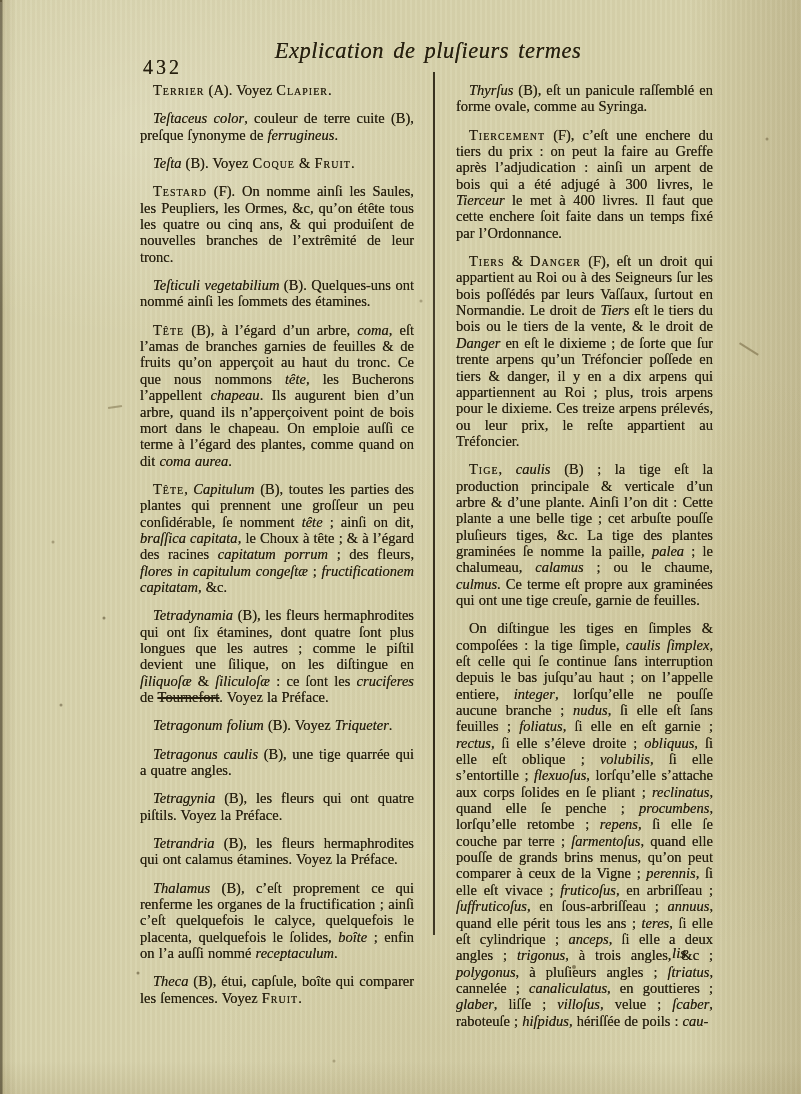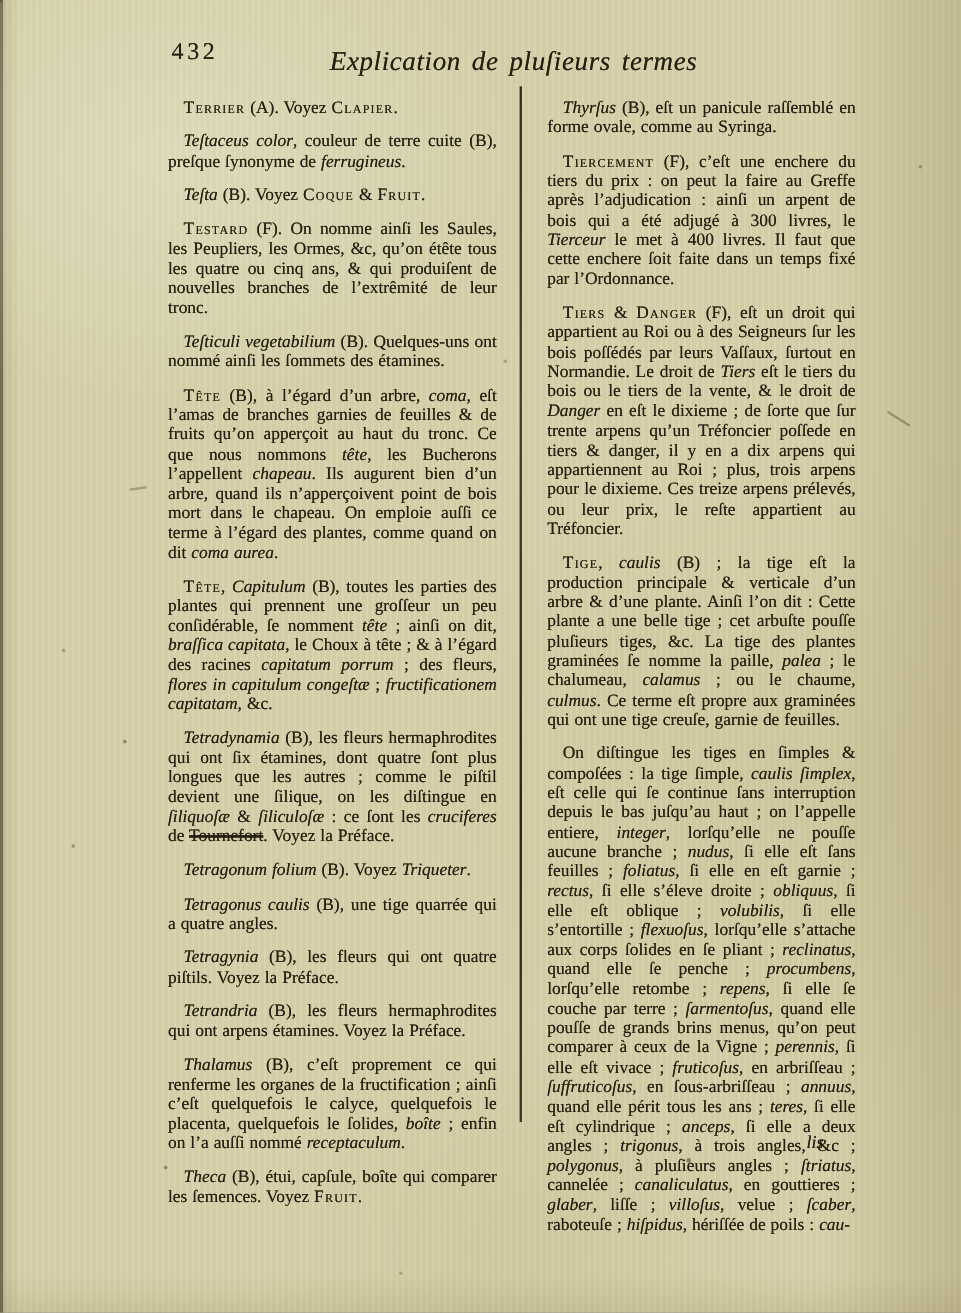--- a/index.html
+++ b/index.html
@@ -21,7 +21,7 @@
   }
   .ink{ text-shadow:0 0 0.35px rgba(38,31,15,0.8); }
   .page-number{
-    position:absolute;left:143px;top:32px;
+    position:absolute;left:143px;top:56px;
     font-size:20px;letter-spacing:3px;
   }
   .page-title{

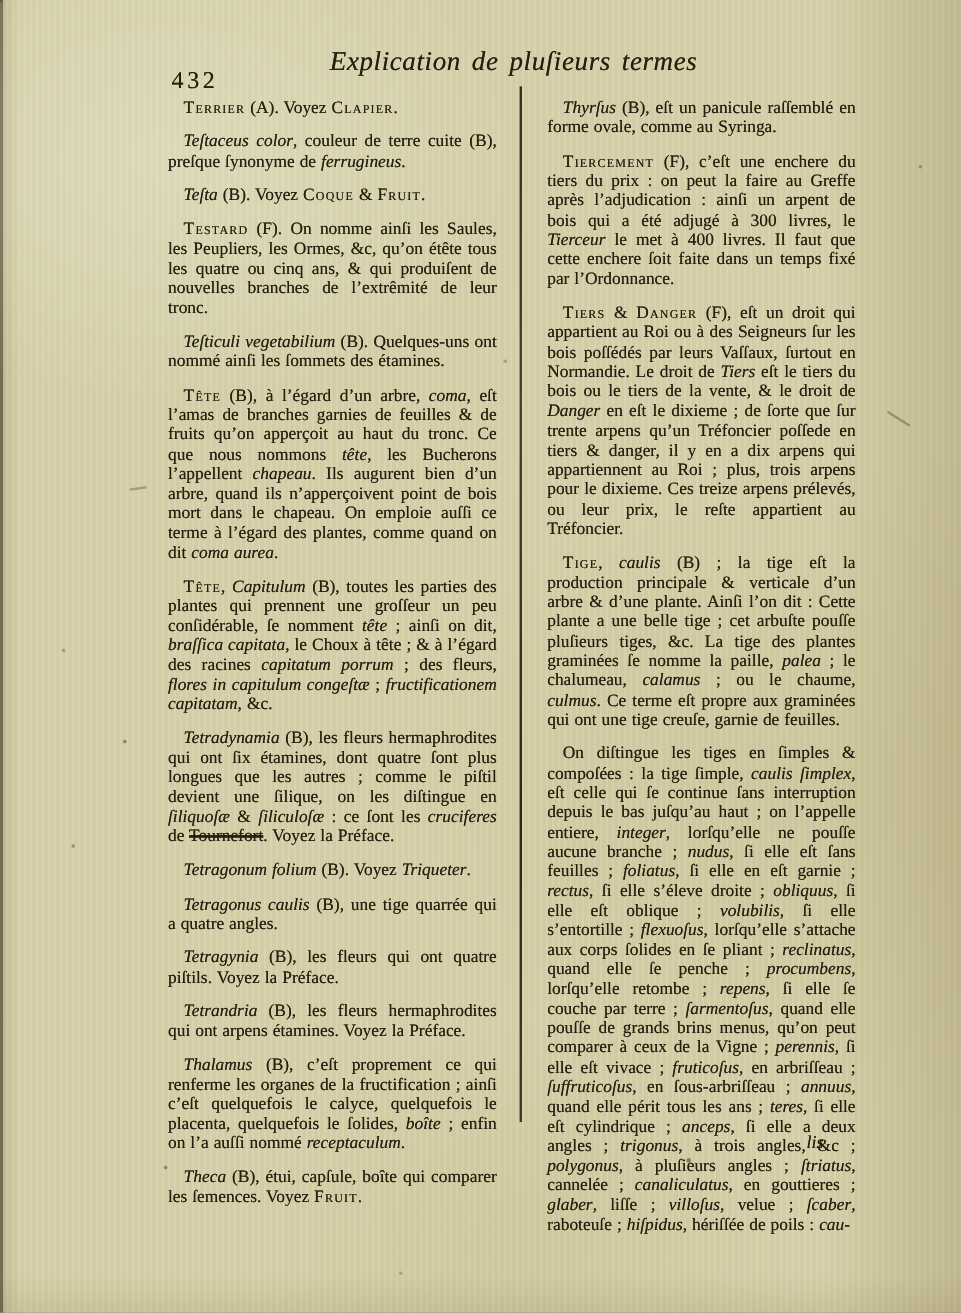--- a/index.html
+++ b/index.html
@@ -100,7 +100,7 @@
       <p class="par"><span class="it">Tetragonum folium</span><span class="pl"> (B). Voyez </span><span class="it">Triqueter</span><span class="pl">.</span></p>
       <p class="par"><span class="it">Tetragonus caulis</span><span class="pl"> (B), une tige quarrée qui a quatre angles.</span></p>
       <p class="par"><span class="it">Tetragynia</span><span class="pl"> (B), les fleurs qui ont quatre piſtils. Voyez la Préface.</span></p>
-      <p class="par"><span class="it">Tetrandria</span><span class="pl"> (B), les fleurs hermaphrodites qui ont arpens étamines. Voyez la Préface.</span></p>
+      <p class="par"><span class="it">Tetrandria</span><span class="pl"> (B), les fleurs hermaphrodites qui ont calamus étamines. Voyez la Préface.</span></p>
       <p class="par"><span class="it">Thalamus</span><span class="pl"> (B), c’eſt proprement ce qui renferme les organes de la fructification ; ainſi c’eſt quelquefois le calyce, quelquefois le placenta, quelquefois le ſolides, </span><span class="it">boîte</span><span class="pl"> ; enfin on l’a auſſi nommé </span><span class="it">receptaculum</span><span class="pl">.</span></p>
       <p class="par"><span class="it">Theca</span><span class="pl"> (B), étui, capſule, boîte qui comparer les ſemences. Voyez </span><span class="sc">Fruit</span><span class="pl">.</span></p>
     </div>

